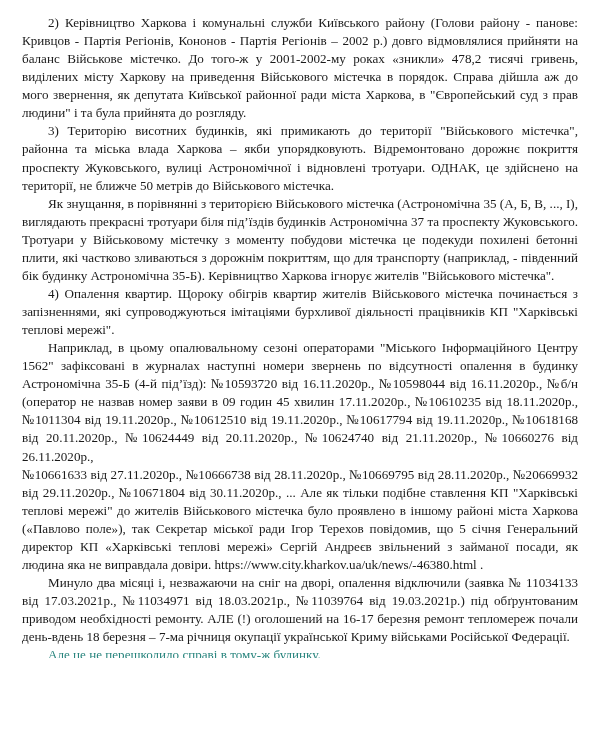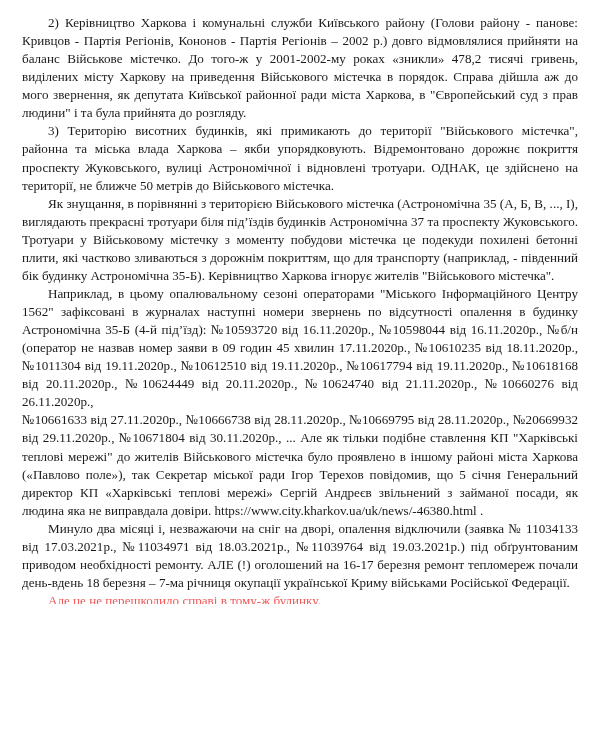--- a/index.html
+++ b/index.html
@@ -55,6 +55,7 @@
     <p class="para">2) Керівництво Харкова і комунальні служби Київського району (Голови району - панове: Кривцов - Партія Регіонів, Кононов - Партія Регіонів – 2002 р.) довго відмовлялися прийняти на баланс Військове містечко. До того-ж у 2001-2002-му роках «зникли» 478,2 тисячі гривень, виділених місту Харкову на приведення Військового містечка в порядок. Справа дійшла аж до мого звернення, як депутата Київської районної ради міста Харкова, в "Європейський суд з прав людини" і та була прийнята до розгляду.</p>
     <p class="para">3) Територію висотних будинків, які примикають до території "Військового містечка", районна та міська влада Харкова – якби упорядковують. Відремонтовано дорожнє покриття проспекту Жуковського, вулиці Астрономічної і відновлені тротуари. ОДНАК, це здійснено на території, не ближче 50 метрів до Військового містечка.</p>
     <p class="para">Як знущання, в порівнянні з територією Військового містечка (Астрономічна 35 (А, Б, В, ..., І), виглядають прекрасні тротуари біля підʼїздів будинків Астрономічна 37 та проспекту Жуковського. Тротуари у Військовому містечку з моменту побудови містечка це подекуди похилені бетонні плити, які частково зливаються з дорожнім покриттям, що для транспорту (наприклад, - південний бік будинку Астрономічна 35-Б). Керівництво Харкова ігнорує жителів "Військового містечка".</p>
+    <p class="para">4) Опалення квартир. Щороку обігрів квартир жителів Військового містечка починається з запізненнями, які супроводжуються імітаціями бурхливої діяльності працівників КП "Харківські теплові мережі".</p>
     <p class="para">Наприклад, в цьому опалювальному сезоні операторами "Міського Інформаційного Центру 1562" зафіксовані в журналах наступні номери звернень по відсутності опалення в будинку Астрономічна 35-Б (4-й підʼїзд): №10593720 від 16.11.2020р., №10598044 від 16.11.2020р., №б/н (оператор не назвав номер заяви в 09 годин 45 хвилин 17.11.2020р., №10610235 від 18.11.2020р., №1011304 від 19.11.2020р., №10612510 від 19.11.2020р., №10617794 від 19.11.2020р., №10618168 від 20.11.2020р., №10624449 від 20.11.2020р., №10624740 від 21.11.2020р., №10660276 від 26.11.2020р.,</p>
     <p class="para cont">№10661633 від 27.11.2020р., №10666738 від 28.11.2020р., №10669795 від 28.11.2020р., №20669932 від 29.11.2020р., №10671804 від 30.11.2020р., ... Але як тільки подібне ставлення КП "Харківські теплові мережі" до жителів Військового містечка було проявлено в іншому районі міста Харкова («Павлово поле»), так Секретар міської ради Ігор Терехов повідомив, що 5 січня Генеральний директор КП «Харківські теплові мережі» Сергій Андреєв звільнений з займаної посади, як людина яка не виправдала довіри. https://www.city.kharkov.ua/uk/news/-46380.html .</p>
     <p class="para">Минуло два місяці і, незважаючи на сніг на дворі, опалення відключили (заявка № 11034133 від 17.03.2021р., №11034971 від 18.03.2021р., №11039764 від 19.03.2021р.) під обґрунтованим приводом необхідності ремонту. АЛЕ (!) оголошений на 16-17 березня ремонт тепломереж почали день-вдень 18 березня – 7-ма річниця окупації української Криму військами Російської Федерації.</p>

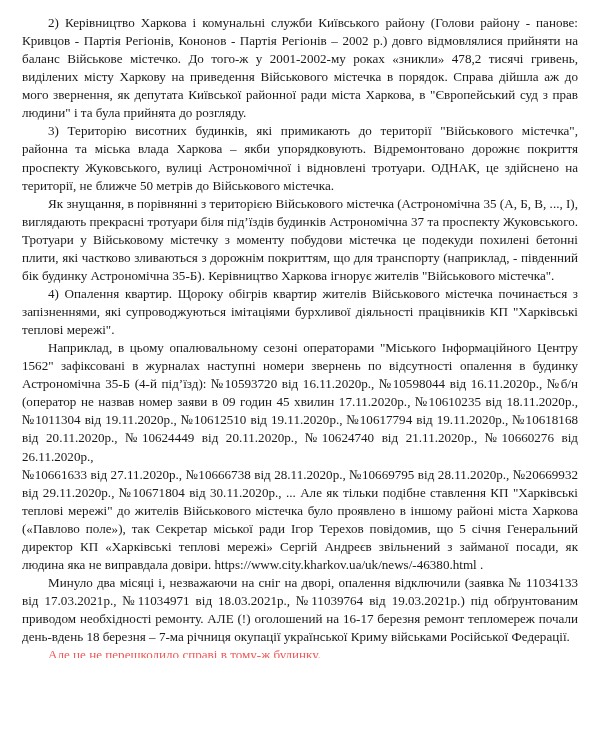--- a/index.html
+++ b/index.html
@@ -43,7 +43,7 @@
   .clip-last {
     overflow: hidden;
     max-height: 12px;
-    color: #ef4444;
+    color: #0f766e;
     opacity: 0.9;
   }
 </style>

